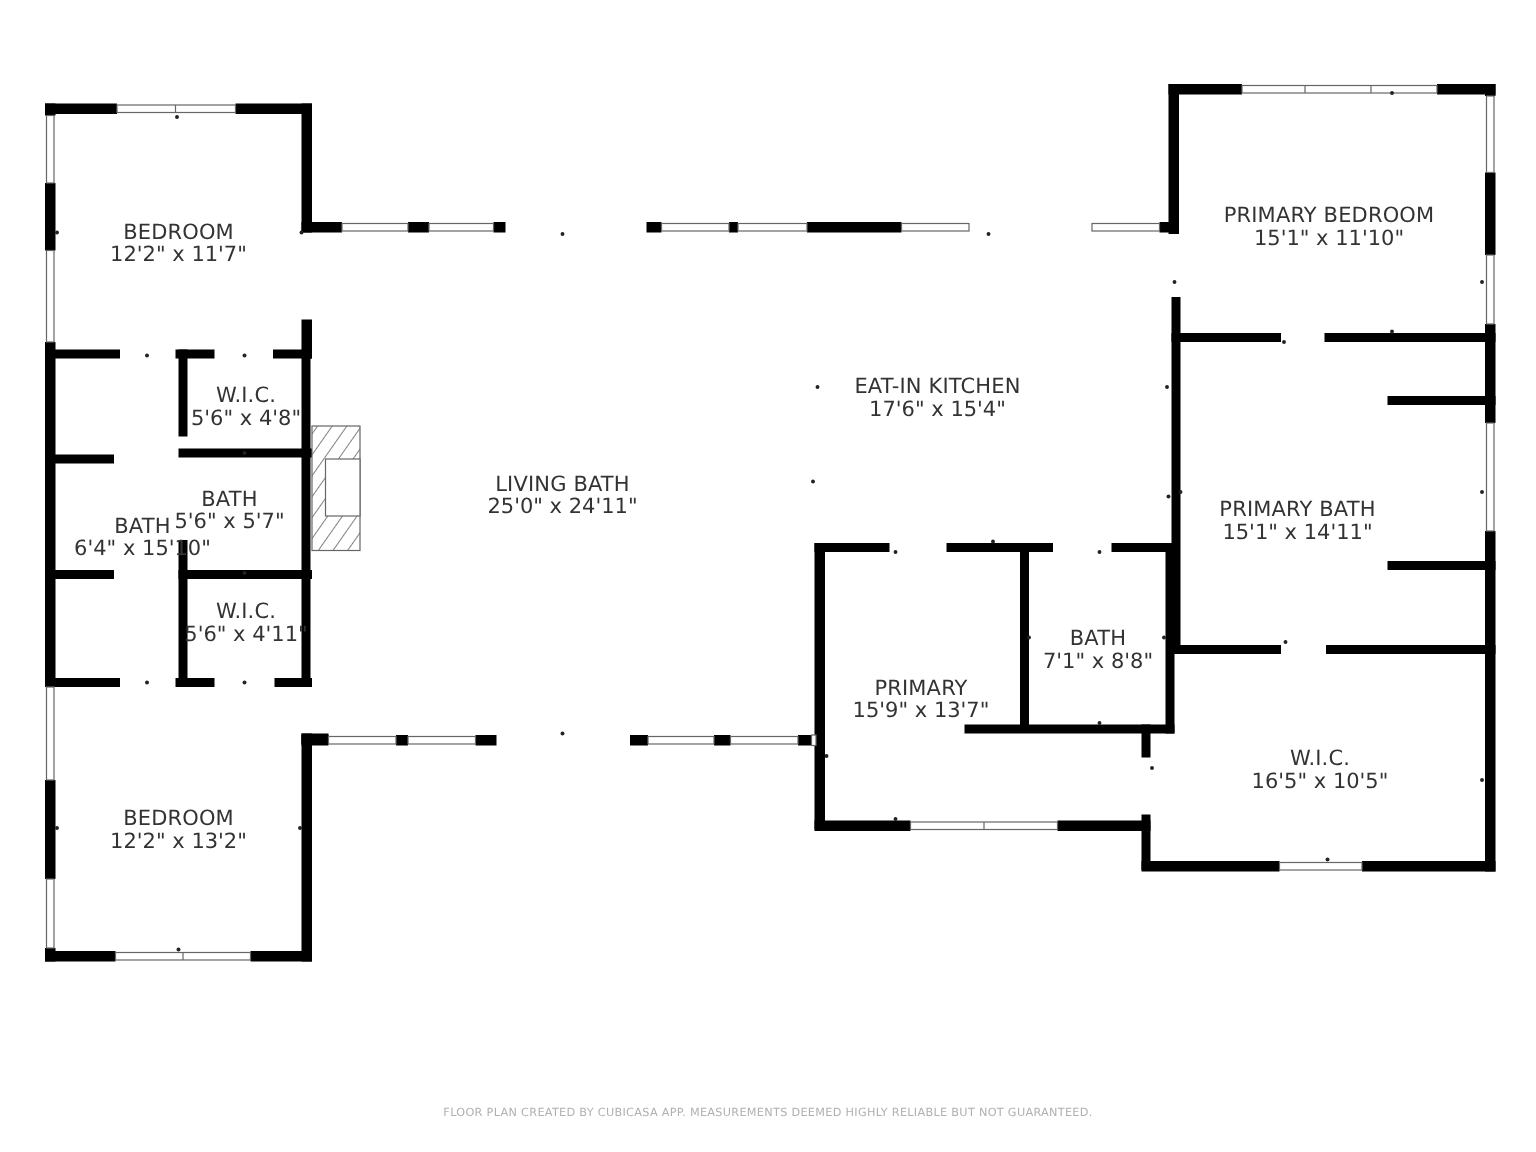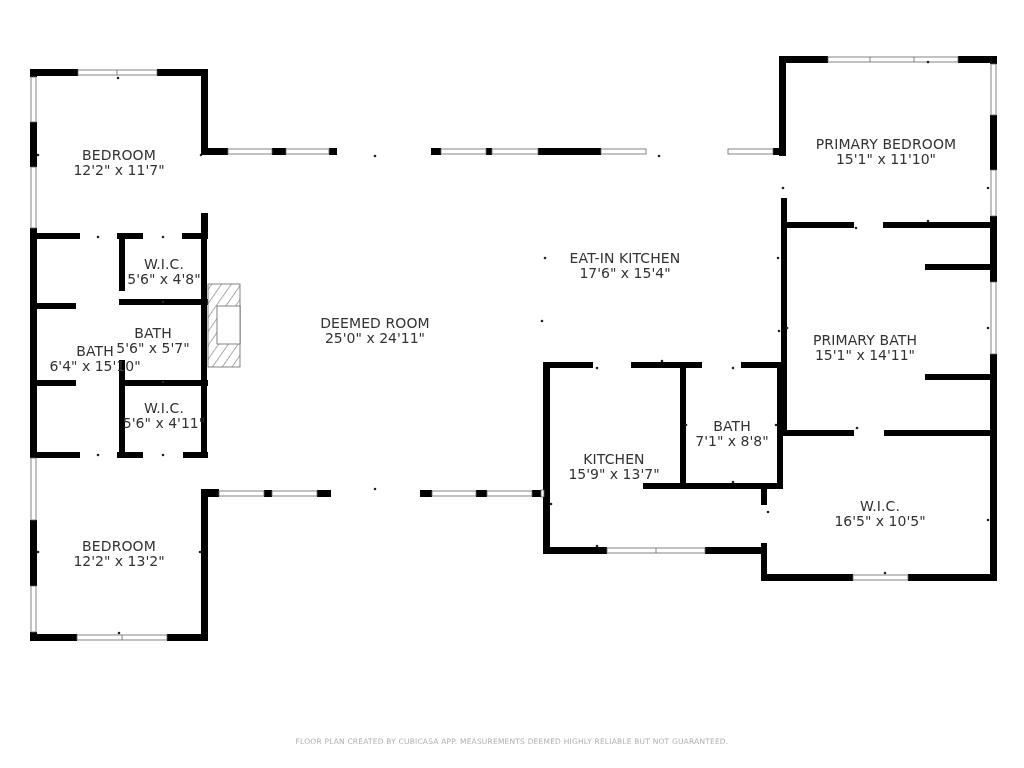--- a/index.html
+++ b/index.html
@@ -224,7 +224,7 @@
   <span class="dim">12'2" x 13'2"</span>
 </div>
 <div class="room-label" style="left:375px;top:331px;">
-  <span class="name">DEEMED ROOM</span>
+  <span class="name">LIVING BATH</span>
   <span class="dim">25'0" x 24'11"</span>
 </div>
 <div class="room-label" style="left:625px;top:266px;">

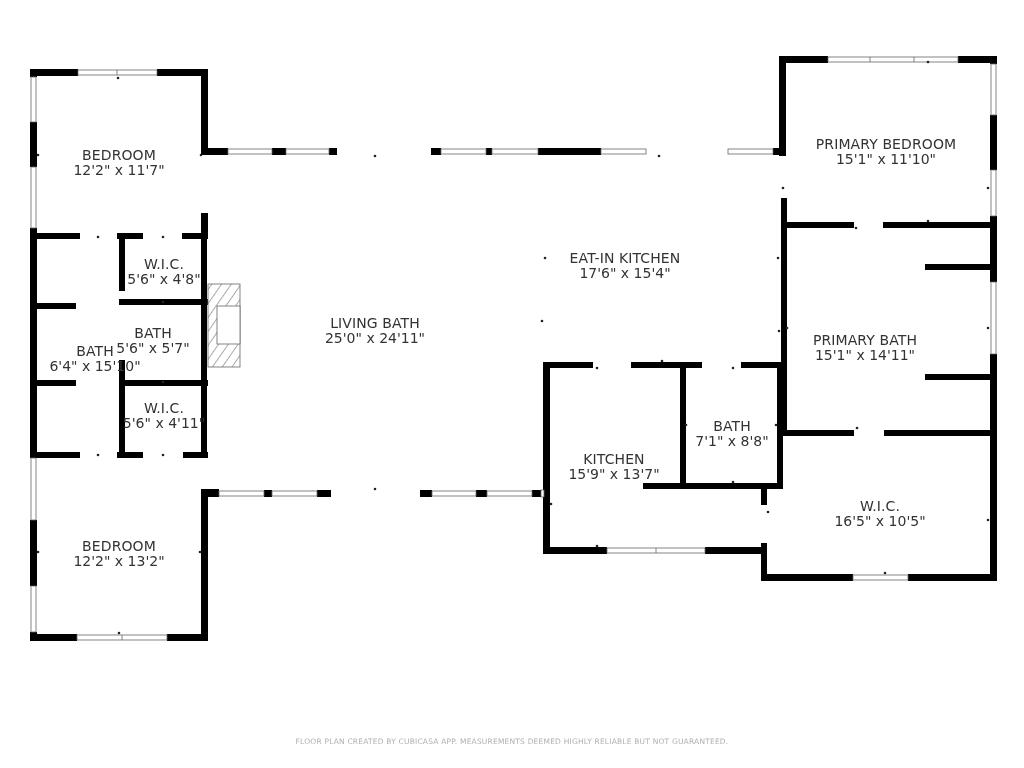--- a/index.html
+++ b/index.html
@@ -244,7 +244,7 @@
   <span class="dim">7'1" x 8'8"</span>
 </div>
 <div class="room-label" style="left:614px;top:467px;">
-  <span class="name">KITCHEN</span>
+  <span class="name">PRIMARY</span>
   <span class="dim">15'9" x 13'7"</span>
 </div>
 <div class="room-label" style="left:880px;top:514px;">

